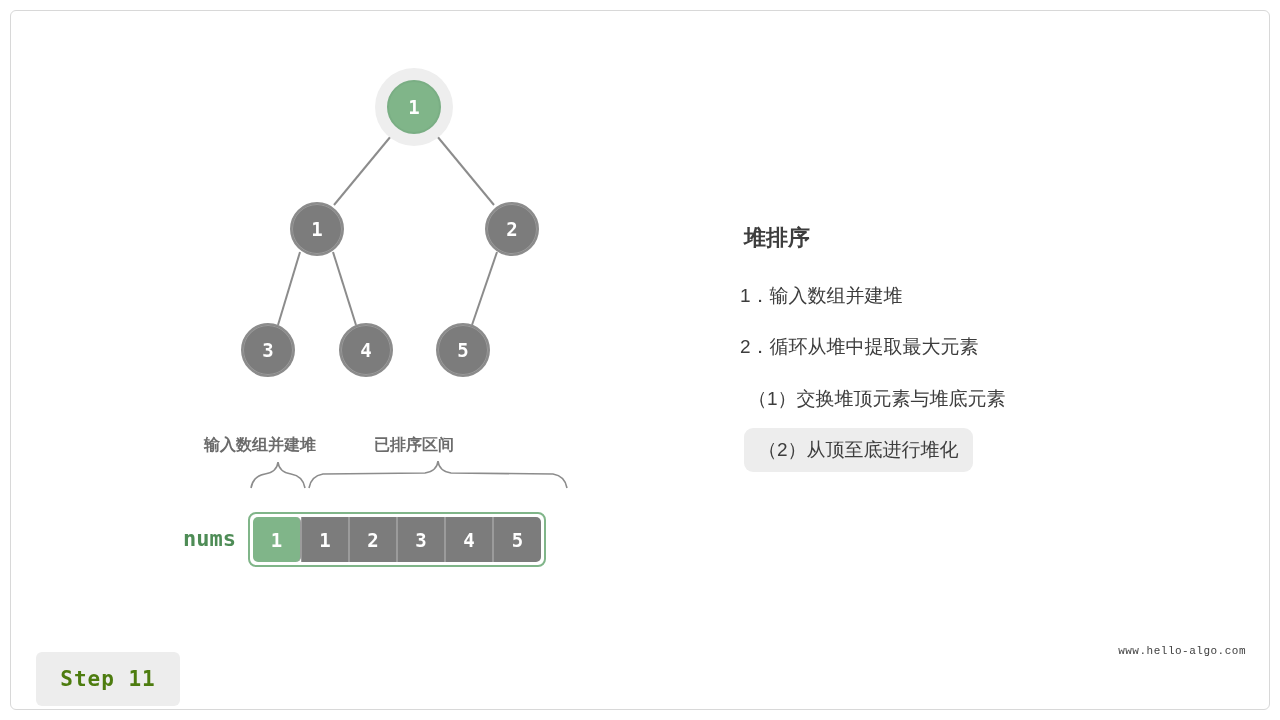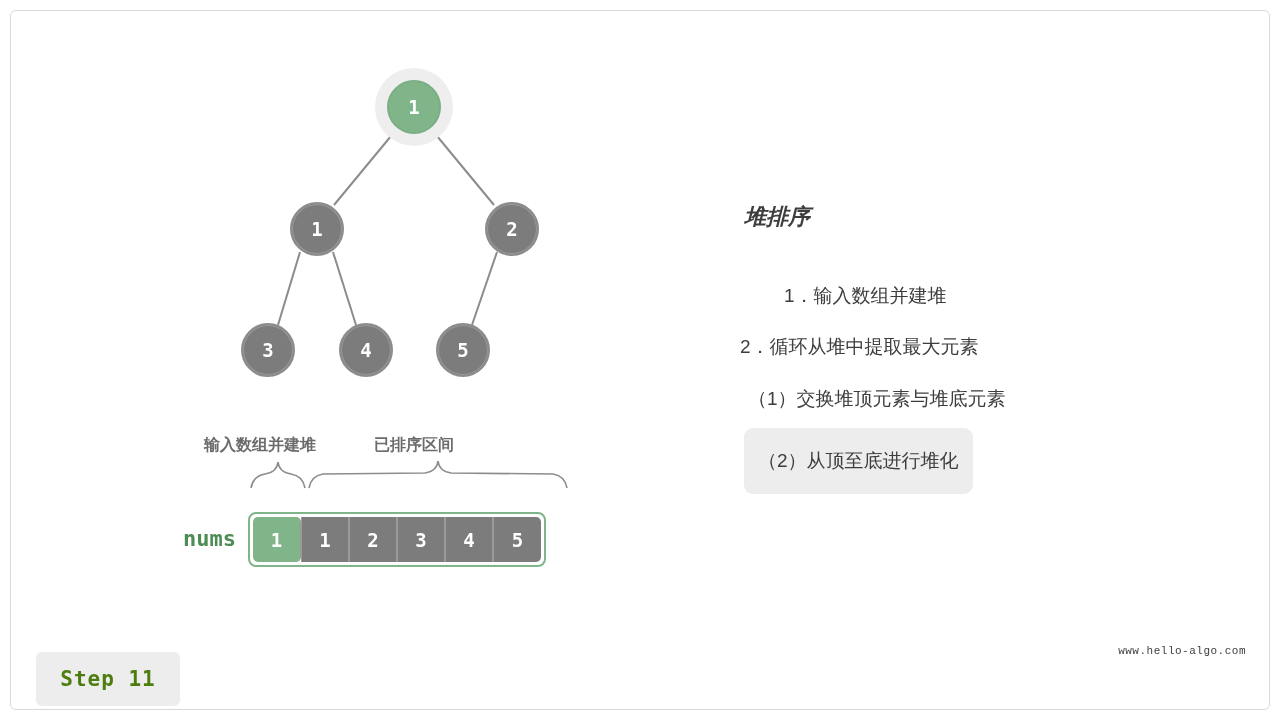--- a/index.html
+++ b/index.html
@@ -98,10 +98,9 @@
   
   .panel-title {
     position: absolute;
-    left: 744px; top: 202px;
+    left: 744px; top: 223px;
     font-size: 22px; font-weight: 700;
     color: #3d3d3d;
-    font-style: italic;
   }
   .step-line {
     position: absolute;

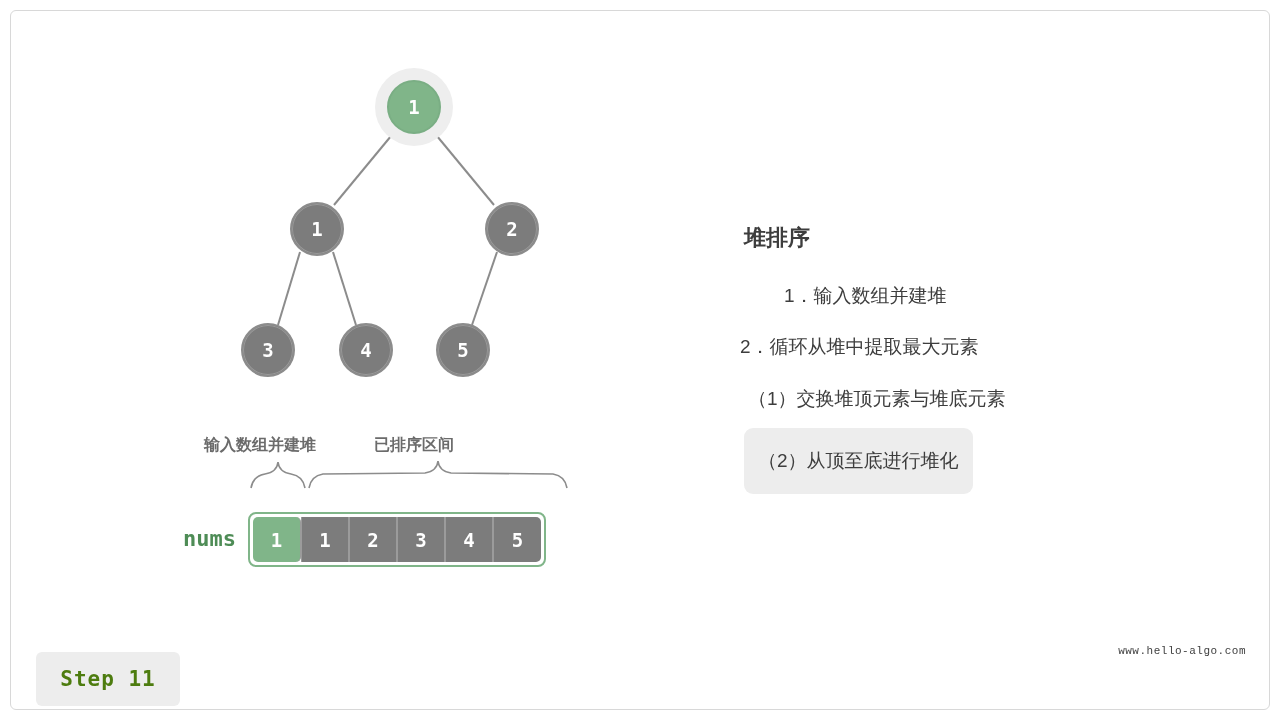--- a/index.html
+++ b/index.html
@@ -194,7 +194,7 @@
   </div>
 
   <div class="panel-title">堆排序</div>
-  <div class="step-line" style="top:283px;margin-left:44px;">1．输入数组并建堆</div>
+  <div class="step-line" style="top:283px;">1．输入数组并建堆</div>
   <div class="step-line" style="top:334px;text-align:center;">2．循环从堆中提取最大元素</div>
   <div class="sub-line" style="top:386px;">（1）交换堆顶元素与堆底元素</div>
   <div class="sub-line highlight" style="top:428px;">（2）从顶至底进行堆化</div>

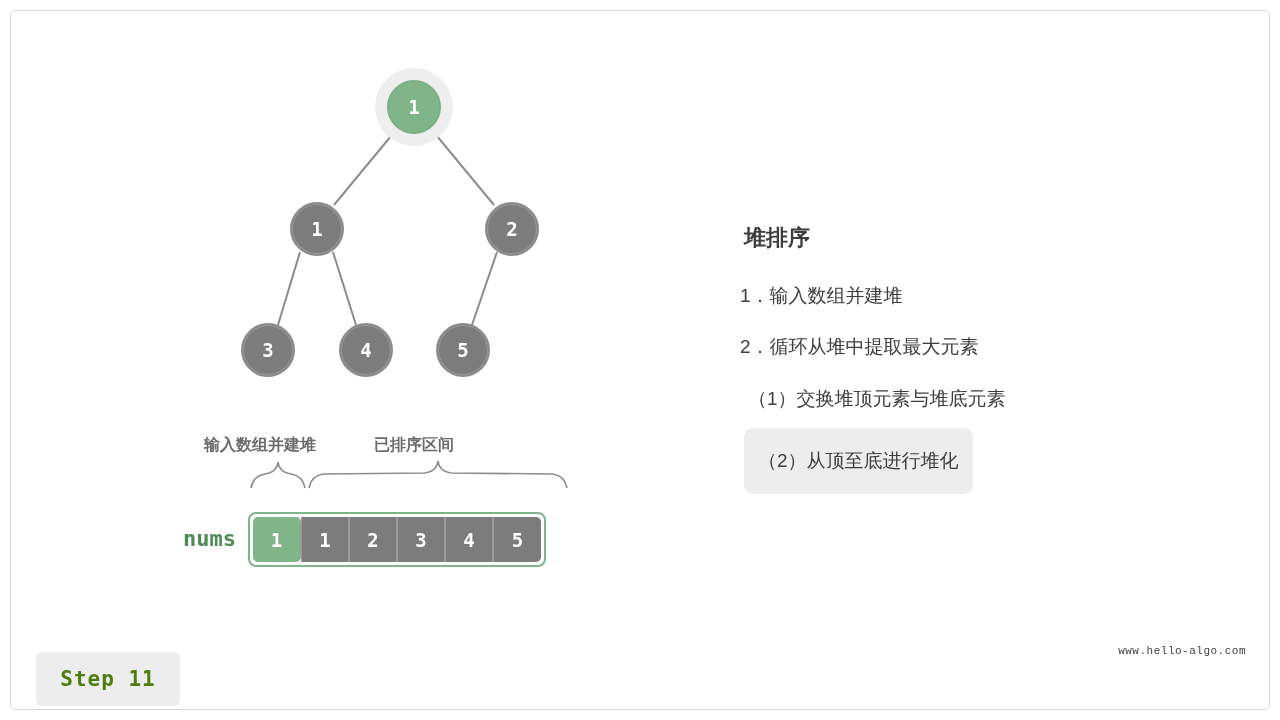--- a/index.html
+++ b/index.html
@@ -119,7 +119,7 @@
   .sub-line.highlight {
     background: #ededed;
     border-radius: 9px;
-    padding: 20px 14px;
+    padding: 9px 14px;
     left: 744px;
   }
 

